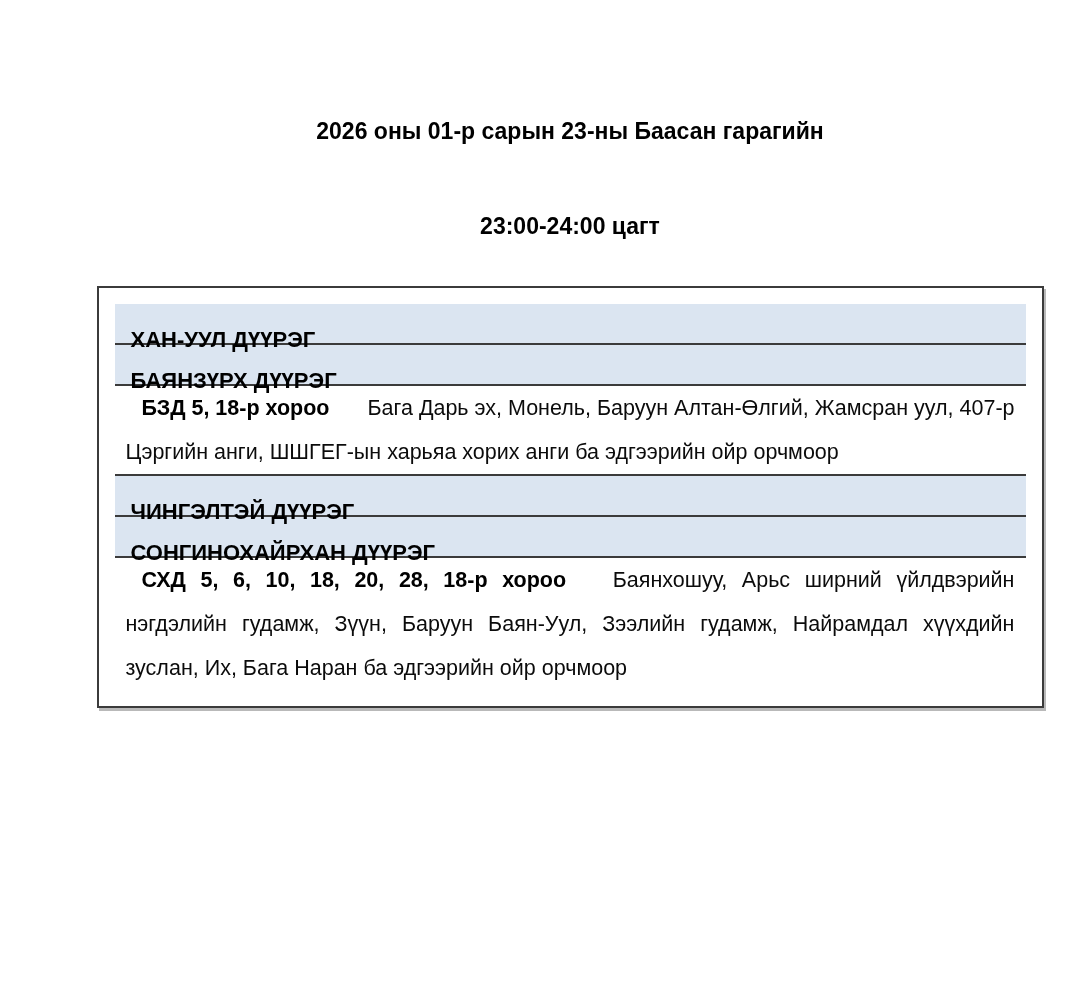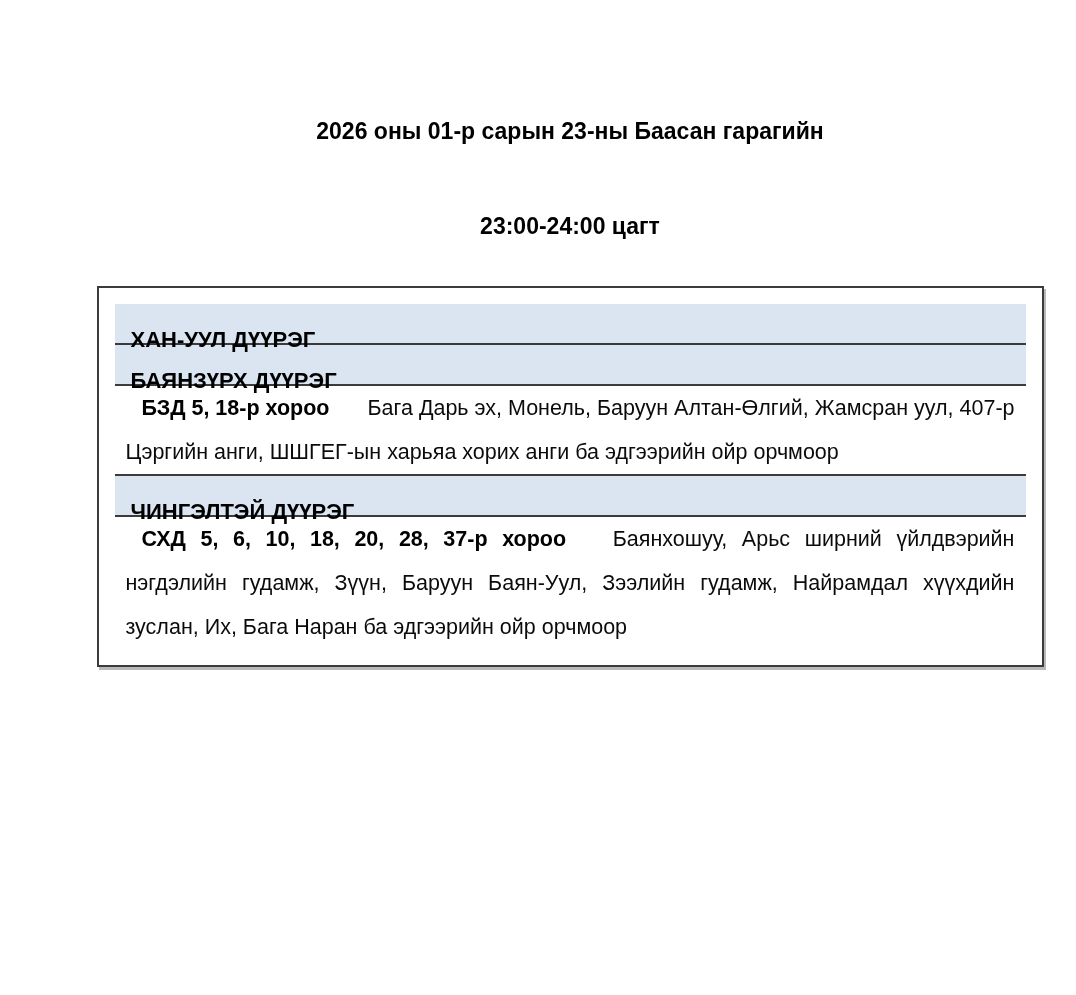--- a/index.html
+++ b/index.html
@@ -87,6 +87,7 @@
 
     <div class="district-header">ЧИНГЭЛТЭЙ ДҮҮРЭГ</div>
 
+    <div class="district-header">СОНГИНОХАЙРХАН ДҮҮРЭГ</div>
     <div class="district-body last"><span class="khoroo-label">СХД 5, 6, 10, 18, 20, 28, 37-р хороо</span><span> Баянхошуу, Арьс ширний үйлдвэрийн нэгдэлийн гудамж, Зүүн, Баруун Баян-Уул, Зээлийн гудамж, Найрамдал хүүхдийн зуслан, Их, Бага Наран ба эдгээрийн ойр орчмоор</span></div>
 
   </div>

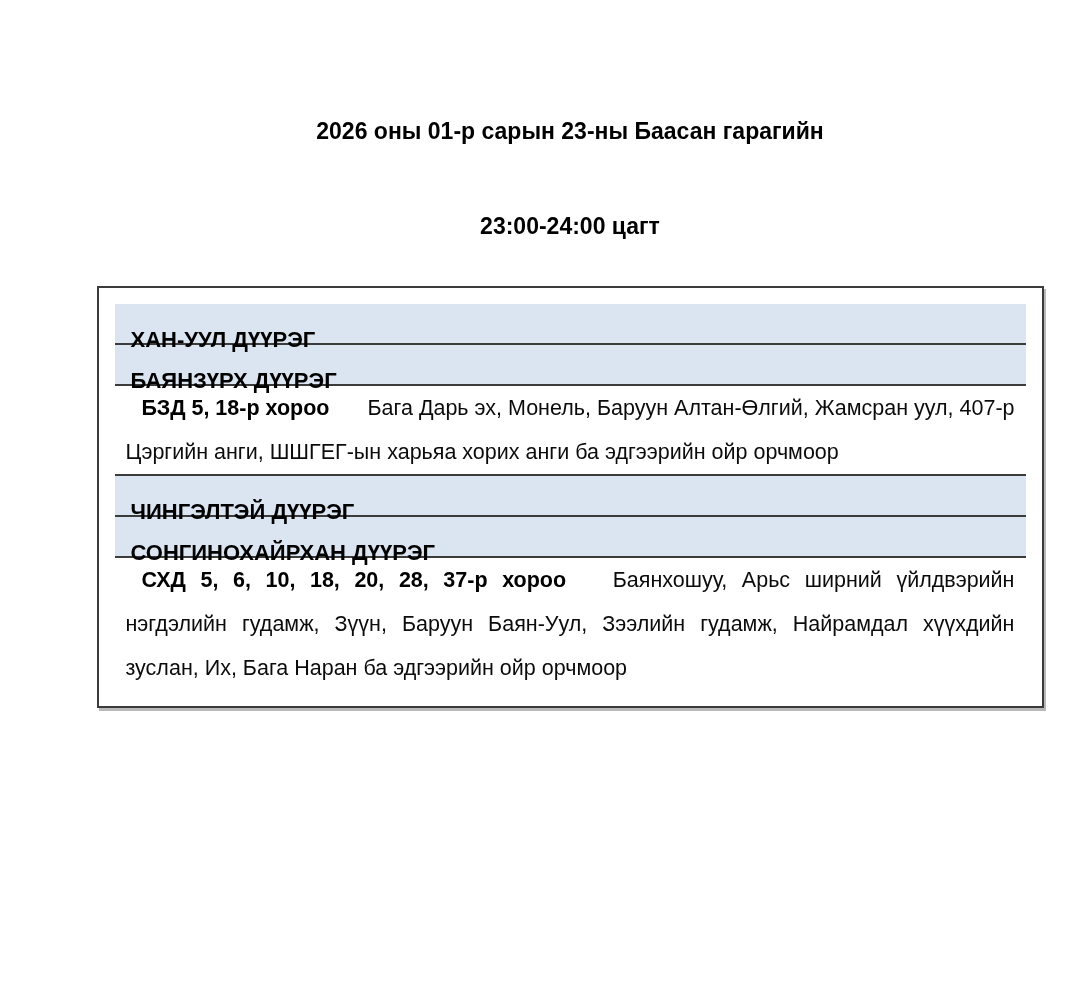--- a/index.html
+++ b/index.html
@@ -88,7 +88,7 @@
     <div class="district-header">ЧИНГЭЛТЭЙ ДҮҮРЭГ</div>
 
     <div class="district-header">СОНГИНОХАЙРХАН ДҮҮРЭГ</div>
-    <div class="district-body last"><span class="khoroo-label">СХД 5, 6, 10, 18, 20, 28, 37-р хороо</span><span> Баянхошуу, Арьс ширний үйлдвэрийн нэгдэлийн гудамж, Зүүн, Баруун Баян-Уул, Зээлийн гудамж, Найрамдал хүүхдийн зуслан, Их, Бага Наран ба эдгээрийн ойр орчмоор</span></div>
+    <div class="district-body last"><span class="khoroo-label">СХД 5, 6, 10, 18, 20, 28, 18-р хороо</span><span> Баянхошуу, Арьс ширний үйлдвэрийн нэгдэлийн гудамж, Зүүн, Баруун Баян-Уул, Зээлийн гудамж, Найрамдал хүүхдийн зуслан, Их, Бага Наран ба эдгээрийн ойр орчмоор</span></div>
 
   </div>
 

